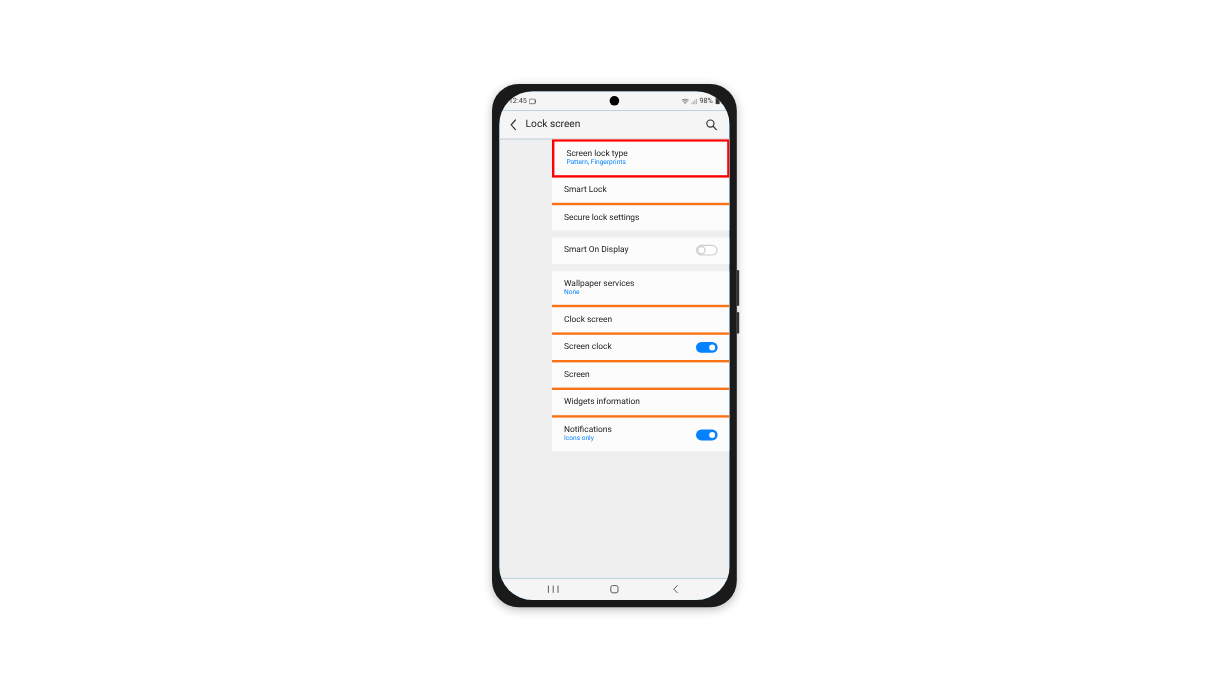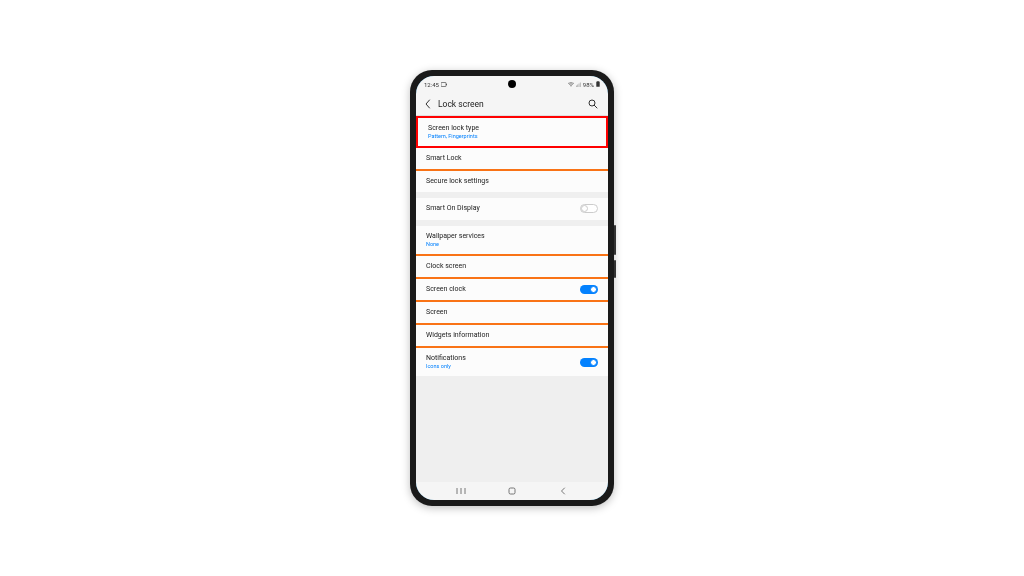--- a/index.html
+++ b/index.html
@@ -43,7 +43,7 @@
       width: 100%;
       height: 100%;
       background: #0369a1;
-      border-radius: 18px;
+      border-radius: 28px;
       overflow: hidden;
       position: relative;
       display: flex;

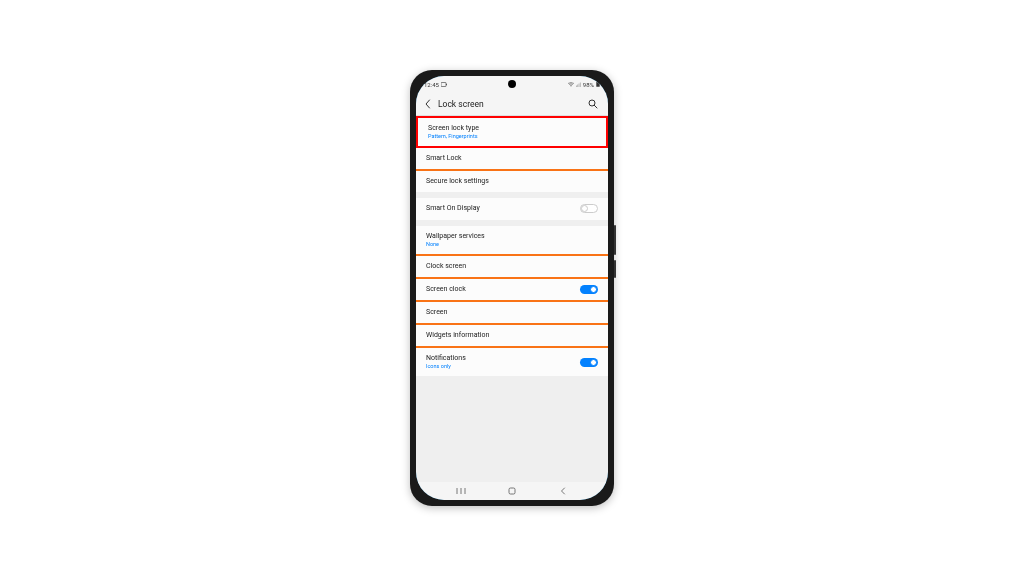--- a/index.html
+++ b/index.html
@@ -102,6 +102,7 @@
     .setting-group {
       background: #fcfcfc;
       margin-bottom: 6px;
+      margin-left: 44px;
     }
     .setting-item {
       padding: 6px 10px;

